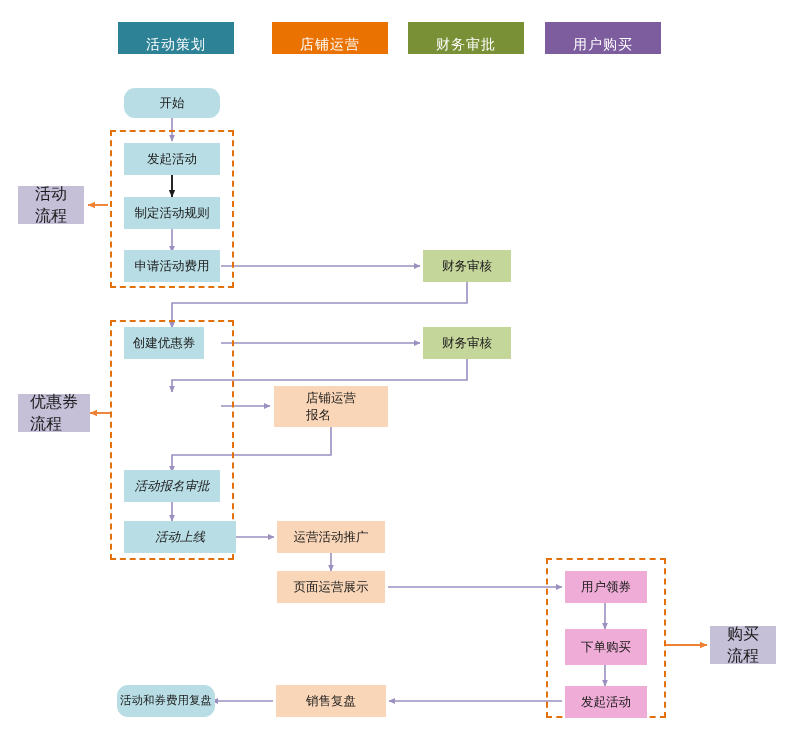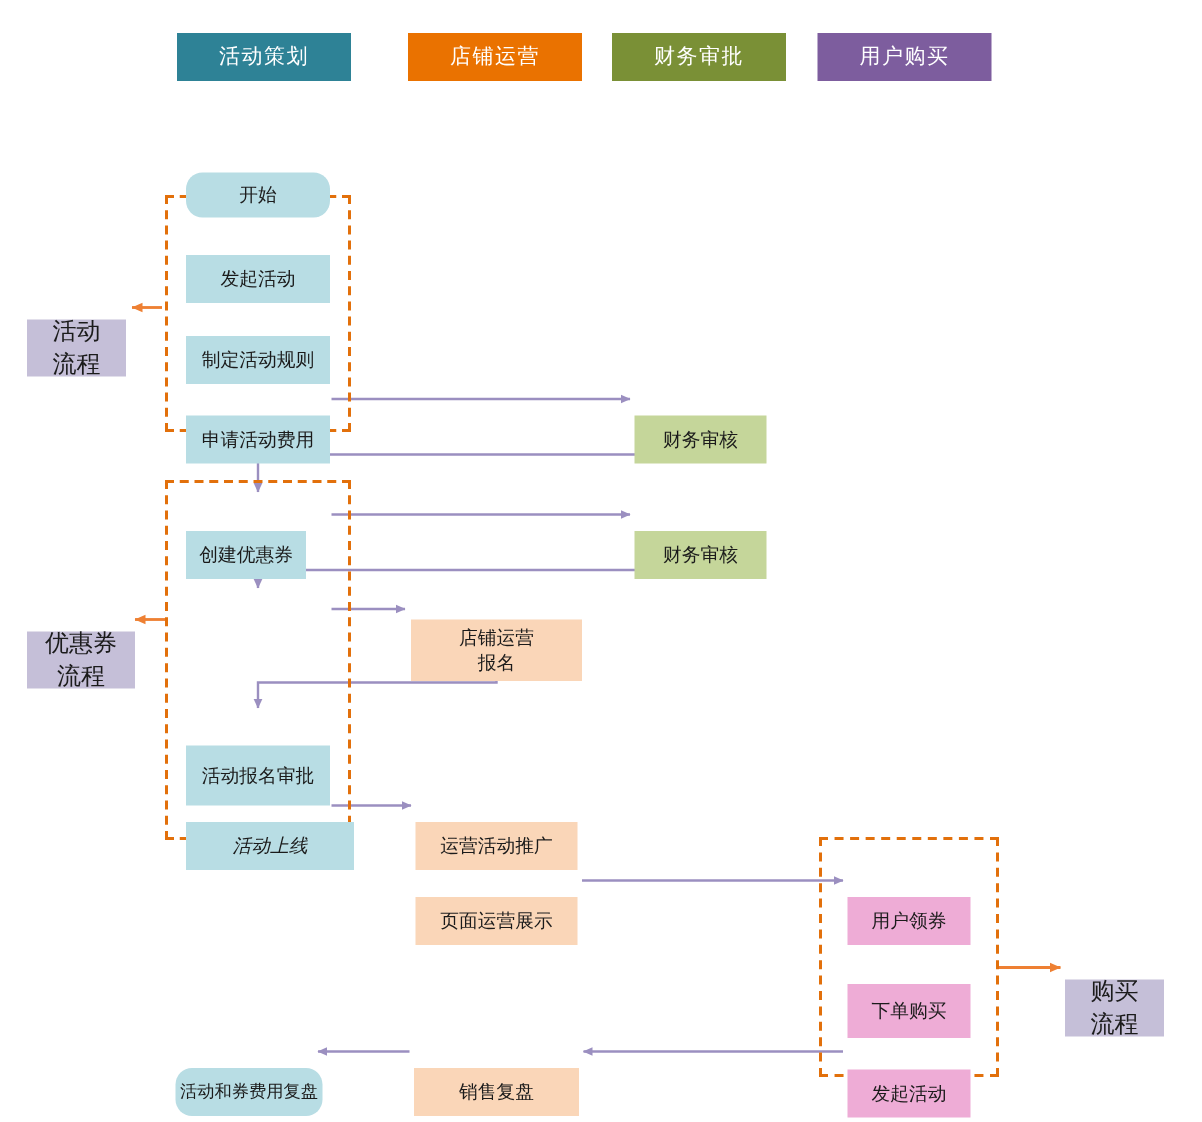--- a/index.html
+++ b/index.html
@@ -33,7 +33,7 @@
   .legend-chip {
     position: absolute;
     display: flex;
-    align-items: center;
+    align-items: flex-end;
     justify-content: center;
     color: #ffffff;
     font-size: 14px;

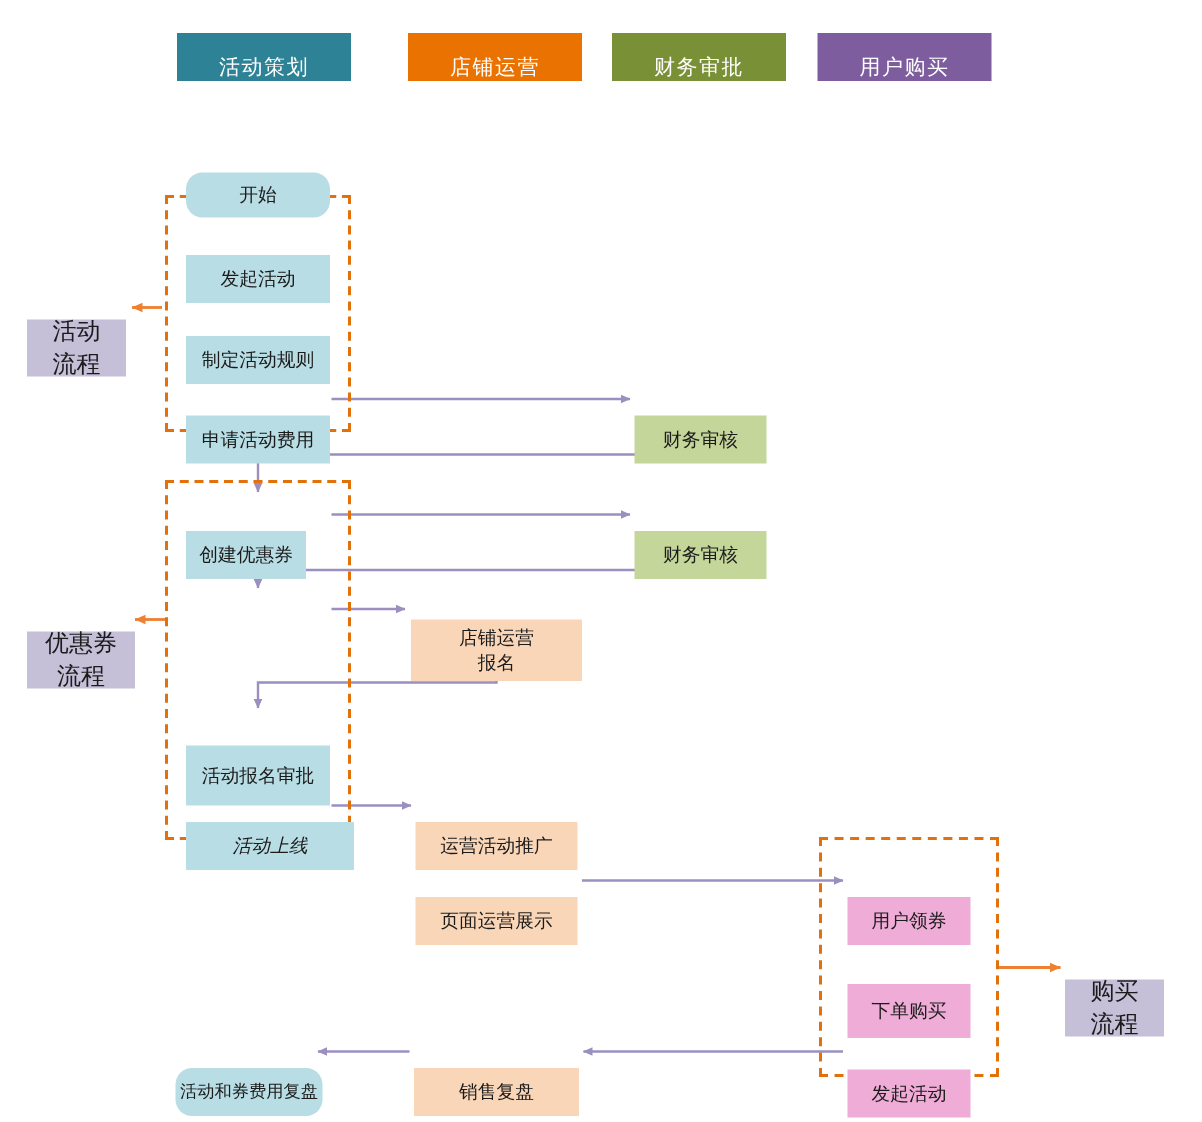--- a/index.html
+++ b/index.html
@@ -56,12 +56,10 @@
     display: flex;
     align-items: center;
     justify-content: center;
-    text-align: center;
     font-size: 12.5px;
     line-height: 1.35;
     color: #1b1b1b;
     white-space: pre-line;
-    margin-top: 27px;
   }
   .node.blue      { background: #b8dde4; }
   .node.green     { background: #c5d69a; }

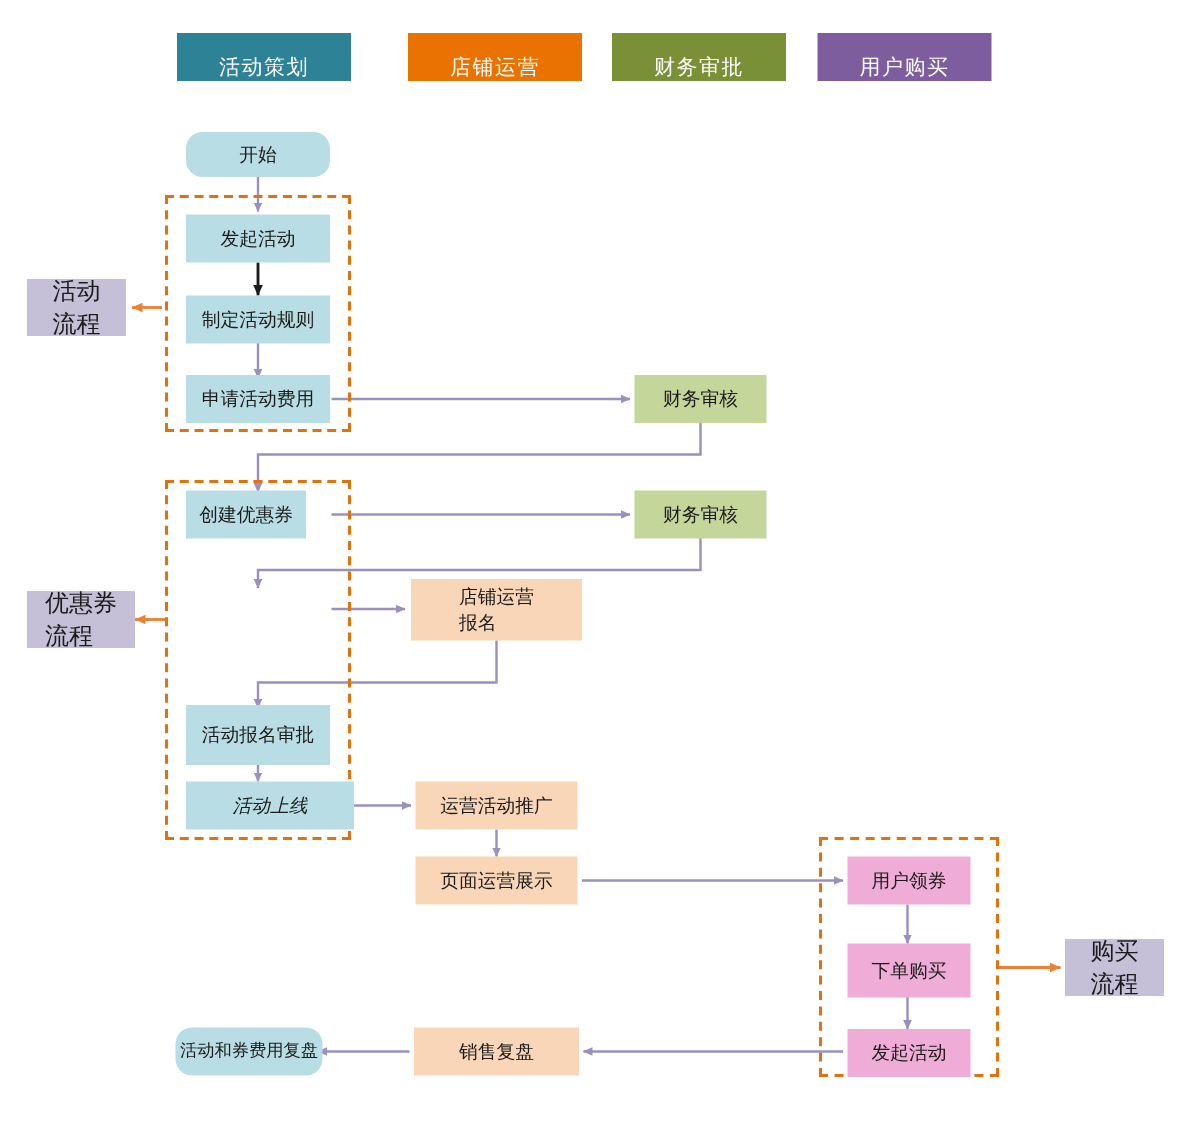--- a/index.html
+++ b/index.html
@@ -176,7 +176,7 @@
   <div class="node peach" style="left:274px; top:386px; width:114px; height:41px;">店铺运营
 报名</div>
 
-  <div class="node blue" style="left:124px; top:470px; width:96px; height:40px;">活动报名审批</div>
+  <div class="node blue" style="left:124px; top:470px; width:96px; height:32px;font-style:italic;">活动报名审批</div>
 
   <div class="node blue" style="left:124px; top:521px; width:112px; height:32px;font-style:italic;">活动上线</div>
 

